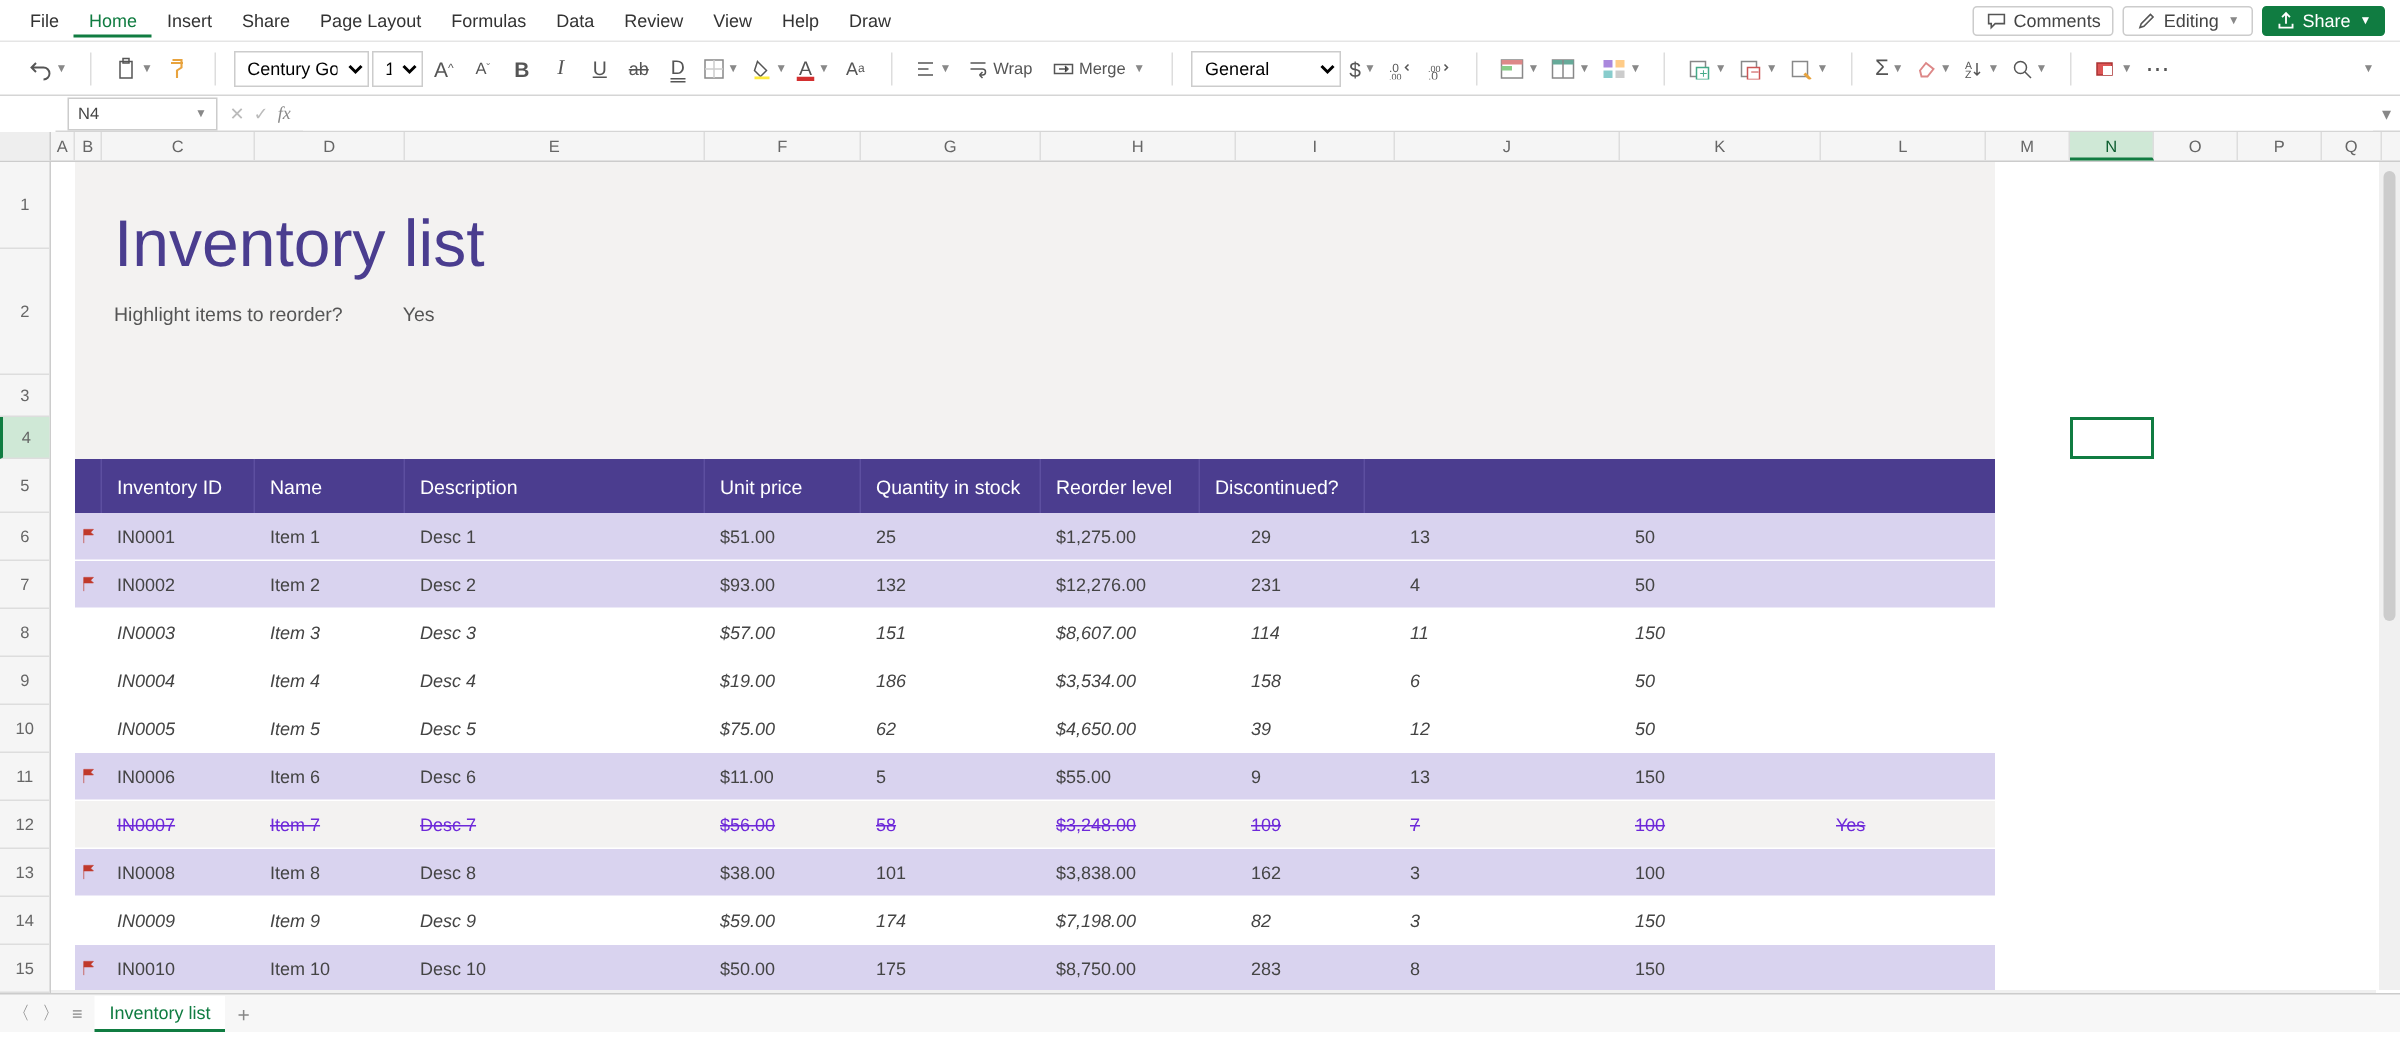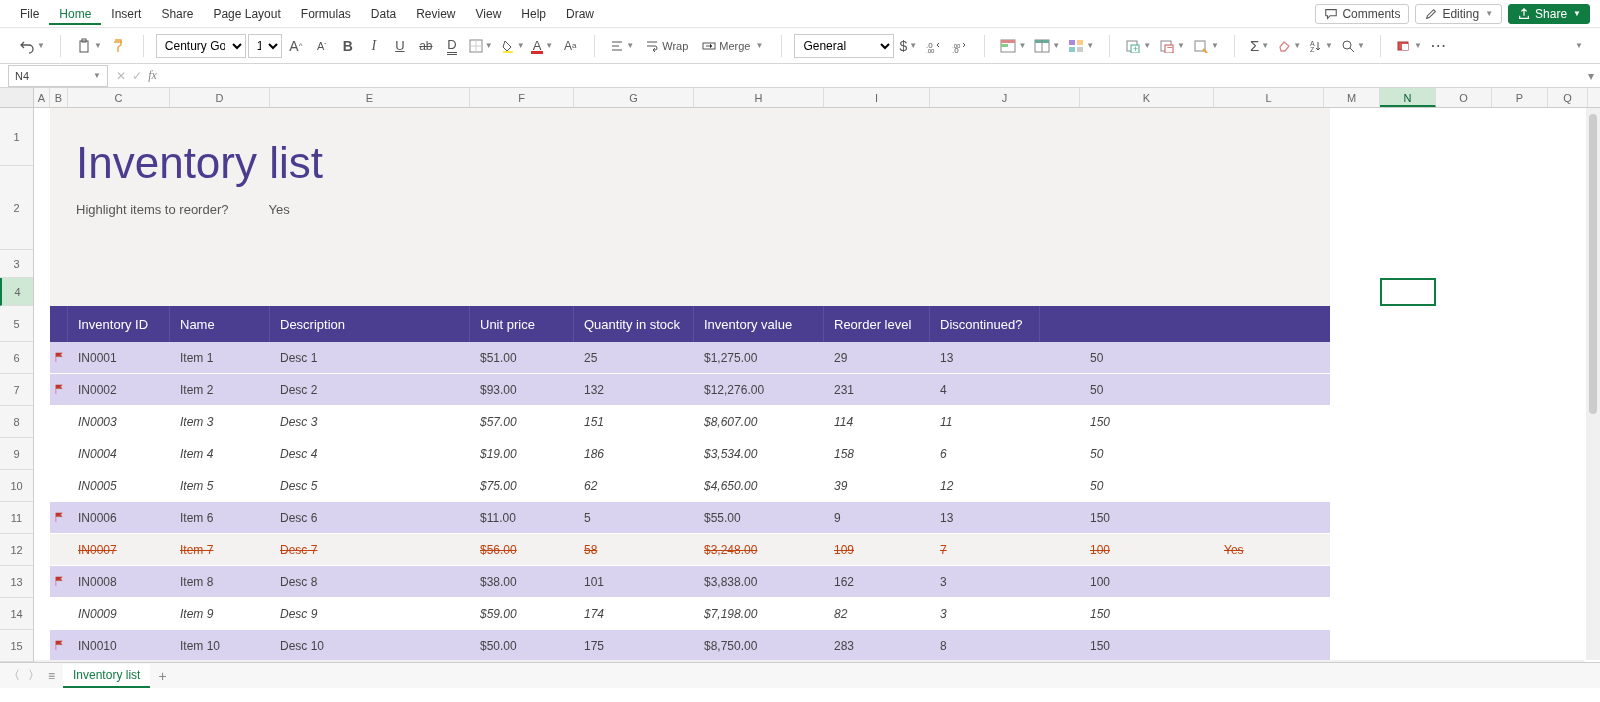--- a/index.html
+++ b/index.html
@@ -27,7 +27,7 @@
 .ribbon-expand { margin-left: auto; }
 
 
-.fx-row { display: flex; align-items: center; height: 24px; border-bottom: 1px solid #d5d5d5; }
+.fx-row { display: flex; align-items: center; height: 24px; border-bottom: 1px solid #d5d5d5; margin-left: 37px; }
 .name-box { width: 100px; height: 22px; border: 1px solid #ccc; margin-left: 8px; padding: 0 6px; display: flex; align-items: center; justify-content: space-between; font-size: 11px; }
 .fx-icons { display: flex; align-items: center; gap: 6px; padding: 0 8px; color: #888; }
 .formula-input { flex: 1; height: 22px; border: none; outline: none; padding: 0 4px; font-size: 12px; }

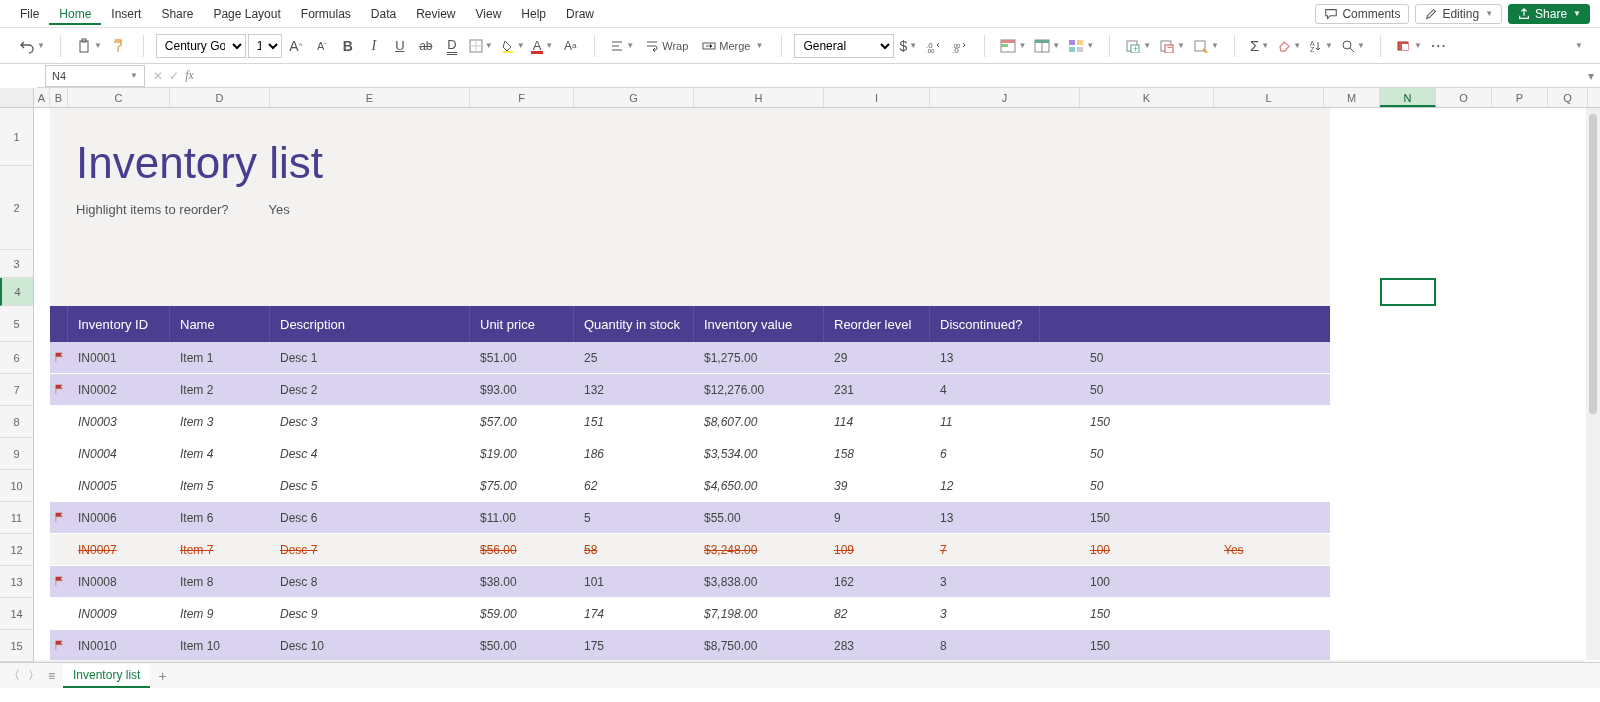--- a/index.html
+++ b/index.html
@@ -405,7 +405,6 @@
             <div class="c-desc">Description</div>
             <div class="c-price">Unit price</div>
             <div class="c-qty">Quantity in stock</div>
-            <div class="c-val">Inventory value</div>
             <div class="c-rlvl">Reorder level</div>
             <div class="c-disc">Discontinued?</div>
           </div>

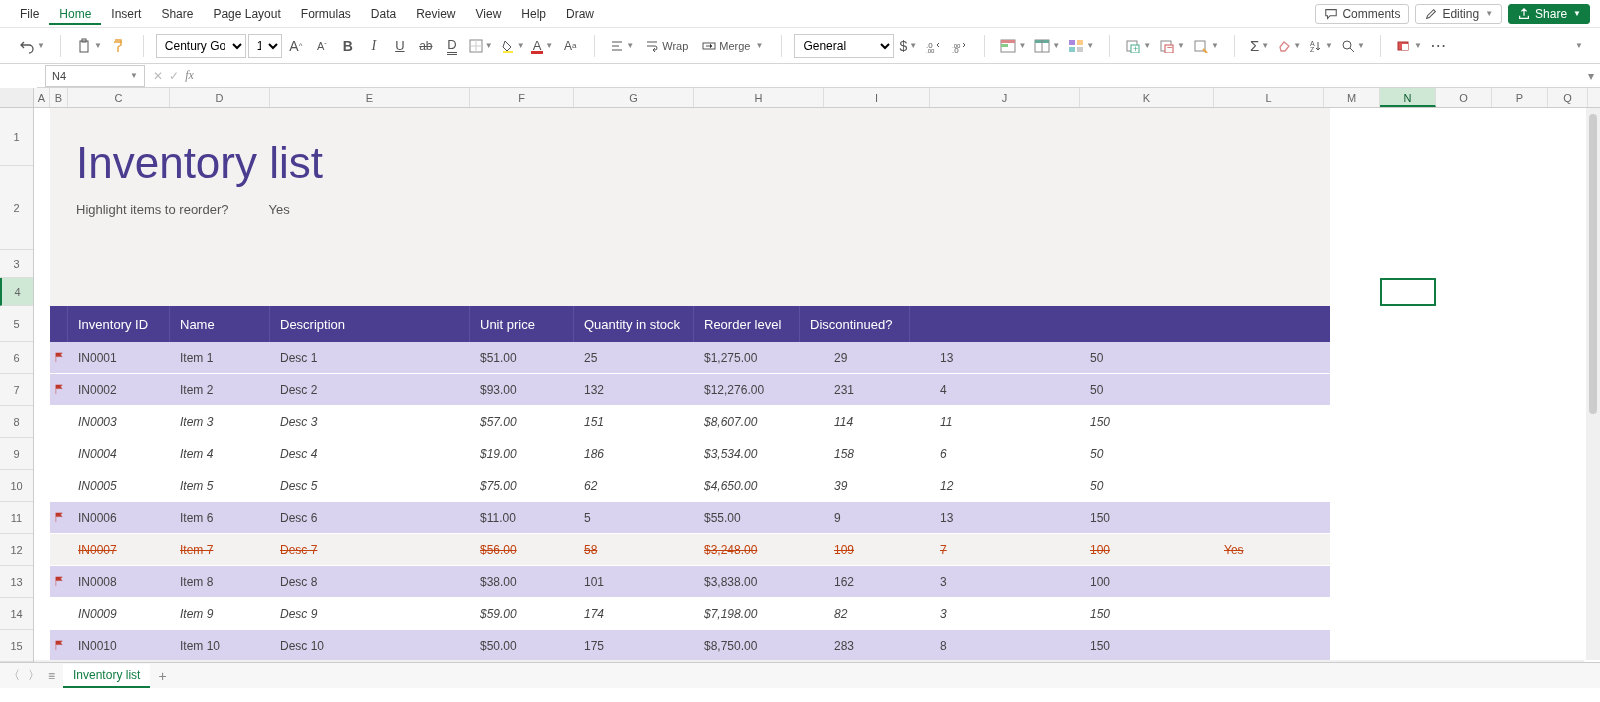--- a/index.html
+++ b/index.html
@@ -69,7 +69,7 @@
 .trow { display: flex; height: 32px; align-items: center; font-family: "Century Gothic", sans-serif; font-size: 12px; color: #444; border-bottom: 1px solid #fff; }
 .trow.hl { background: #d9d3ef; }
 .trow.plain { background: #fff; font-style: italic; }
-.trow.discont { background: #f3f2f1; color: #c2410c; text-decoration: line-through; }
+.trow.discont { background: #f3f2f1; color: #6d28d9; text-decoration: line-through; }
 .trow .flagcol { display: flex; align-items: center; justify-content: center; }
 .flag-svg { width: 11px; height: 11px; }
 

